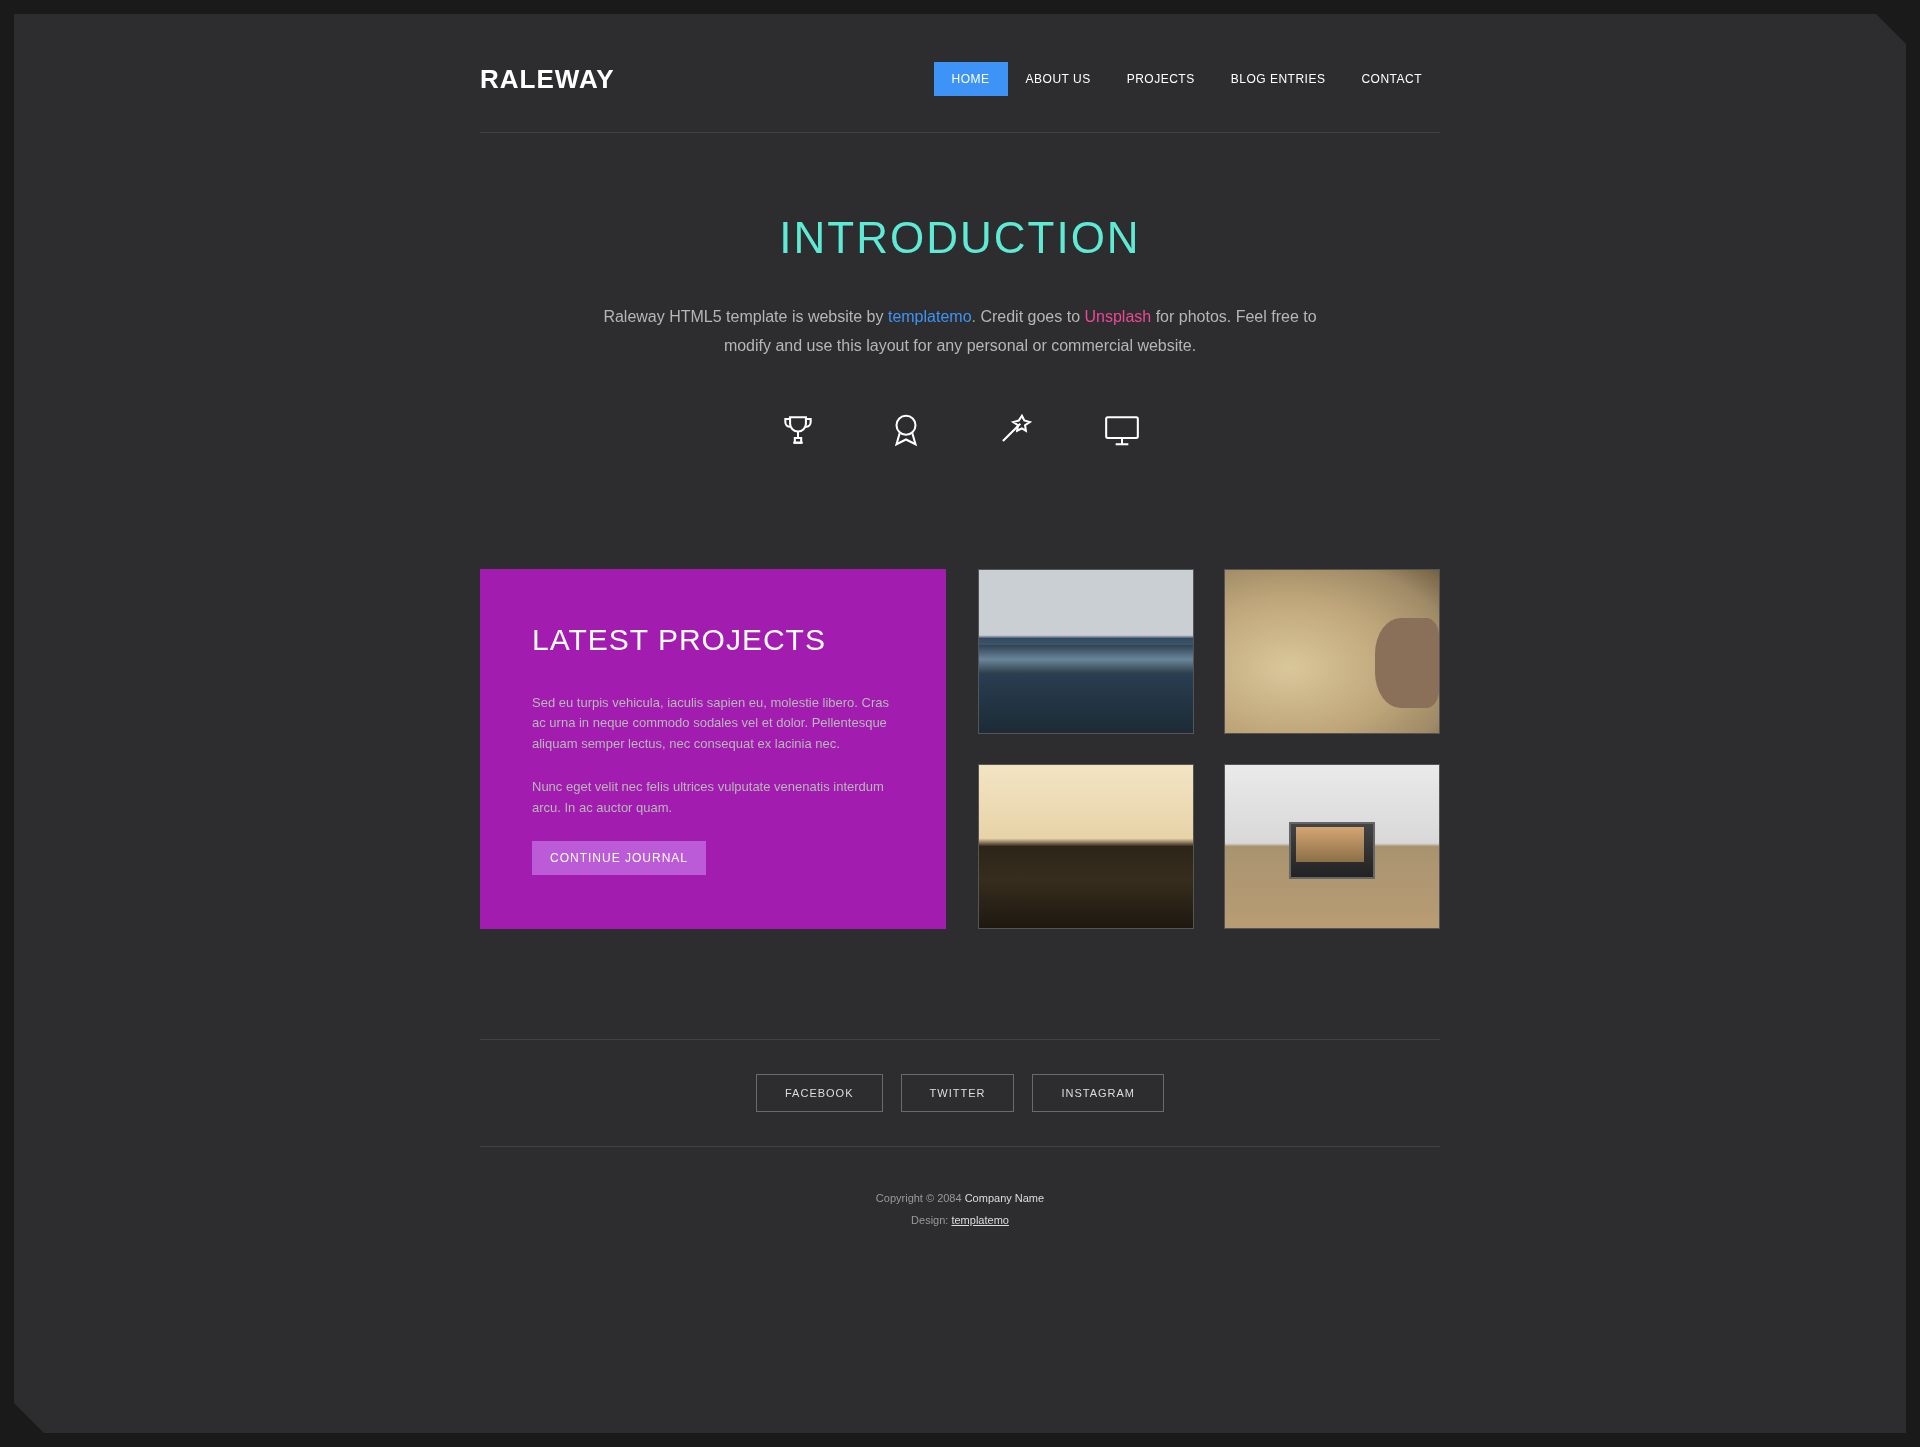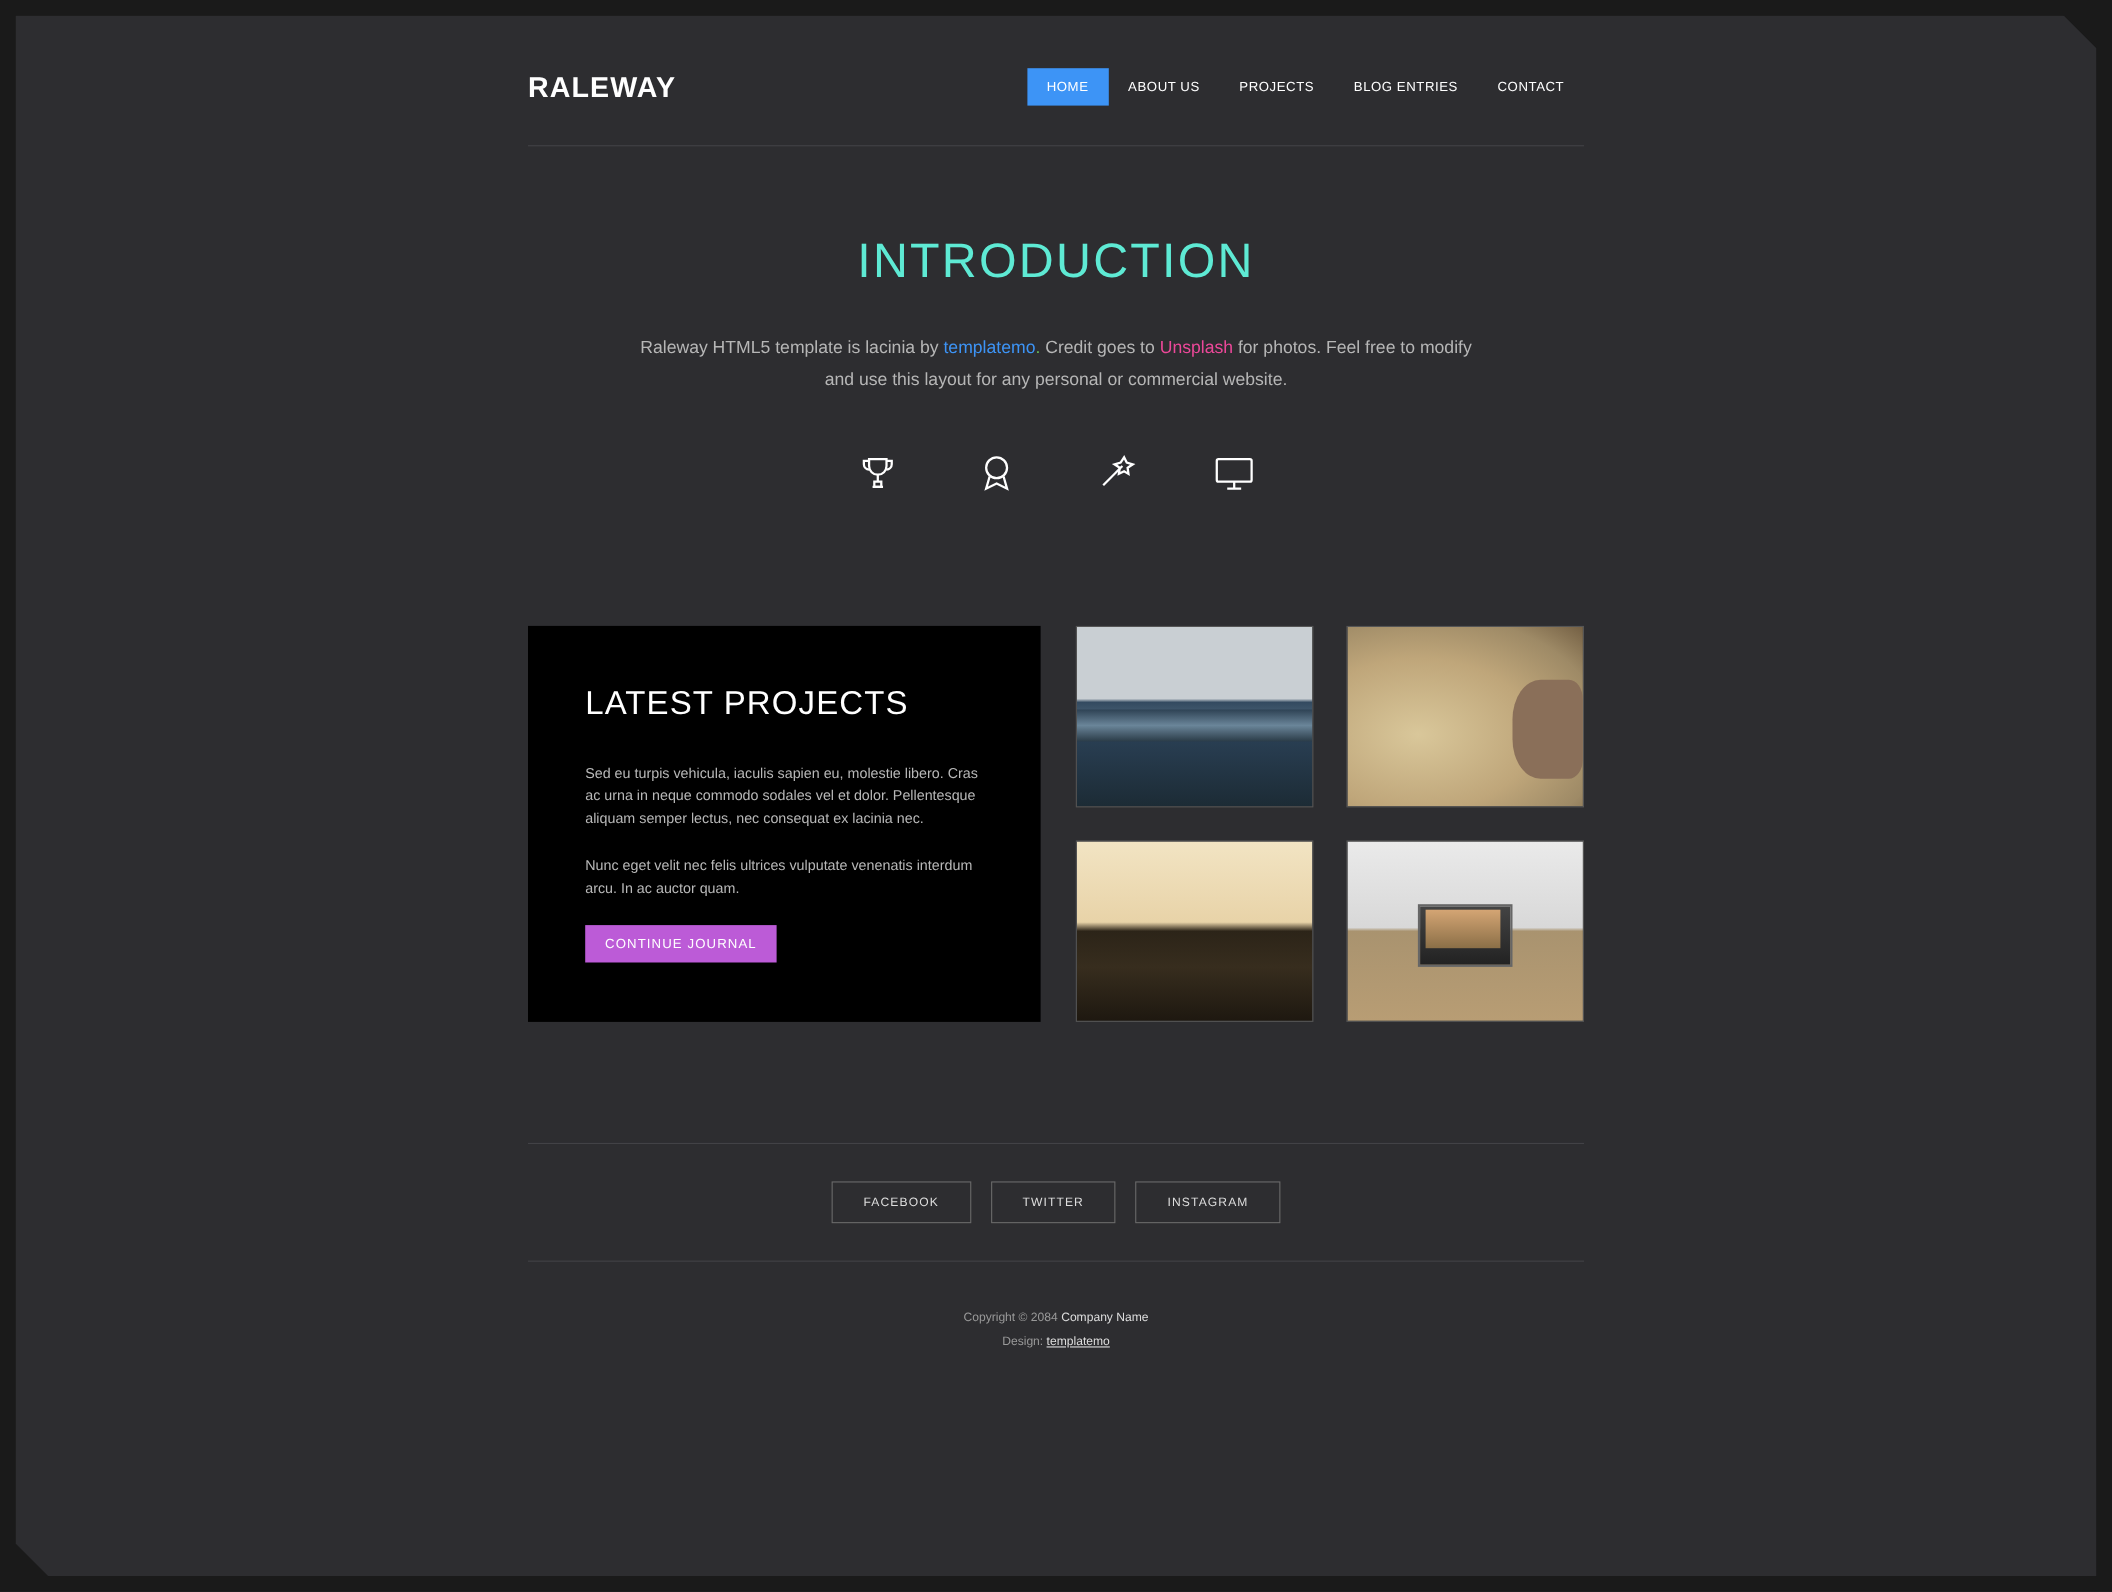--- a/index.html
+++ b/index.html
@@ -193,7 +193,7 @@
     <section class="intro">
       <h1>INTRODUCTION</h1>
       <p>
-        <span>Raleway HTML5 template is lacinia by </span><a href="#" class="tmpl">templatemo</a><span class="dot">.</span><span> Credit goes to </span><a href="#" class="unsp">Unsplash</a><span> for photos. Feel free to modify and use this layout for any personal or commercial website.</span>
+        <span>Raleway HTML5 template is website by </span><a href="#" class="tmpl">templatemo</a><span class="dot">.</span><span> Credit goes to </span><a href="#" class="unsp">Unsplash</a><span> for photos. Feel free to modify and use this layout for any personal or commercial website.</span>
       </p>
       <div class="icon-row">
         <svg class="ic" viewBox="0 0 24 24" fill="none" stroke="currentColor" stroke-width="1.3">

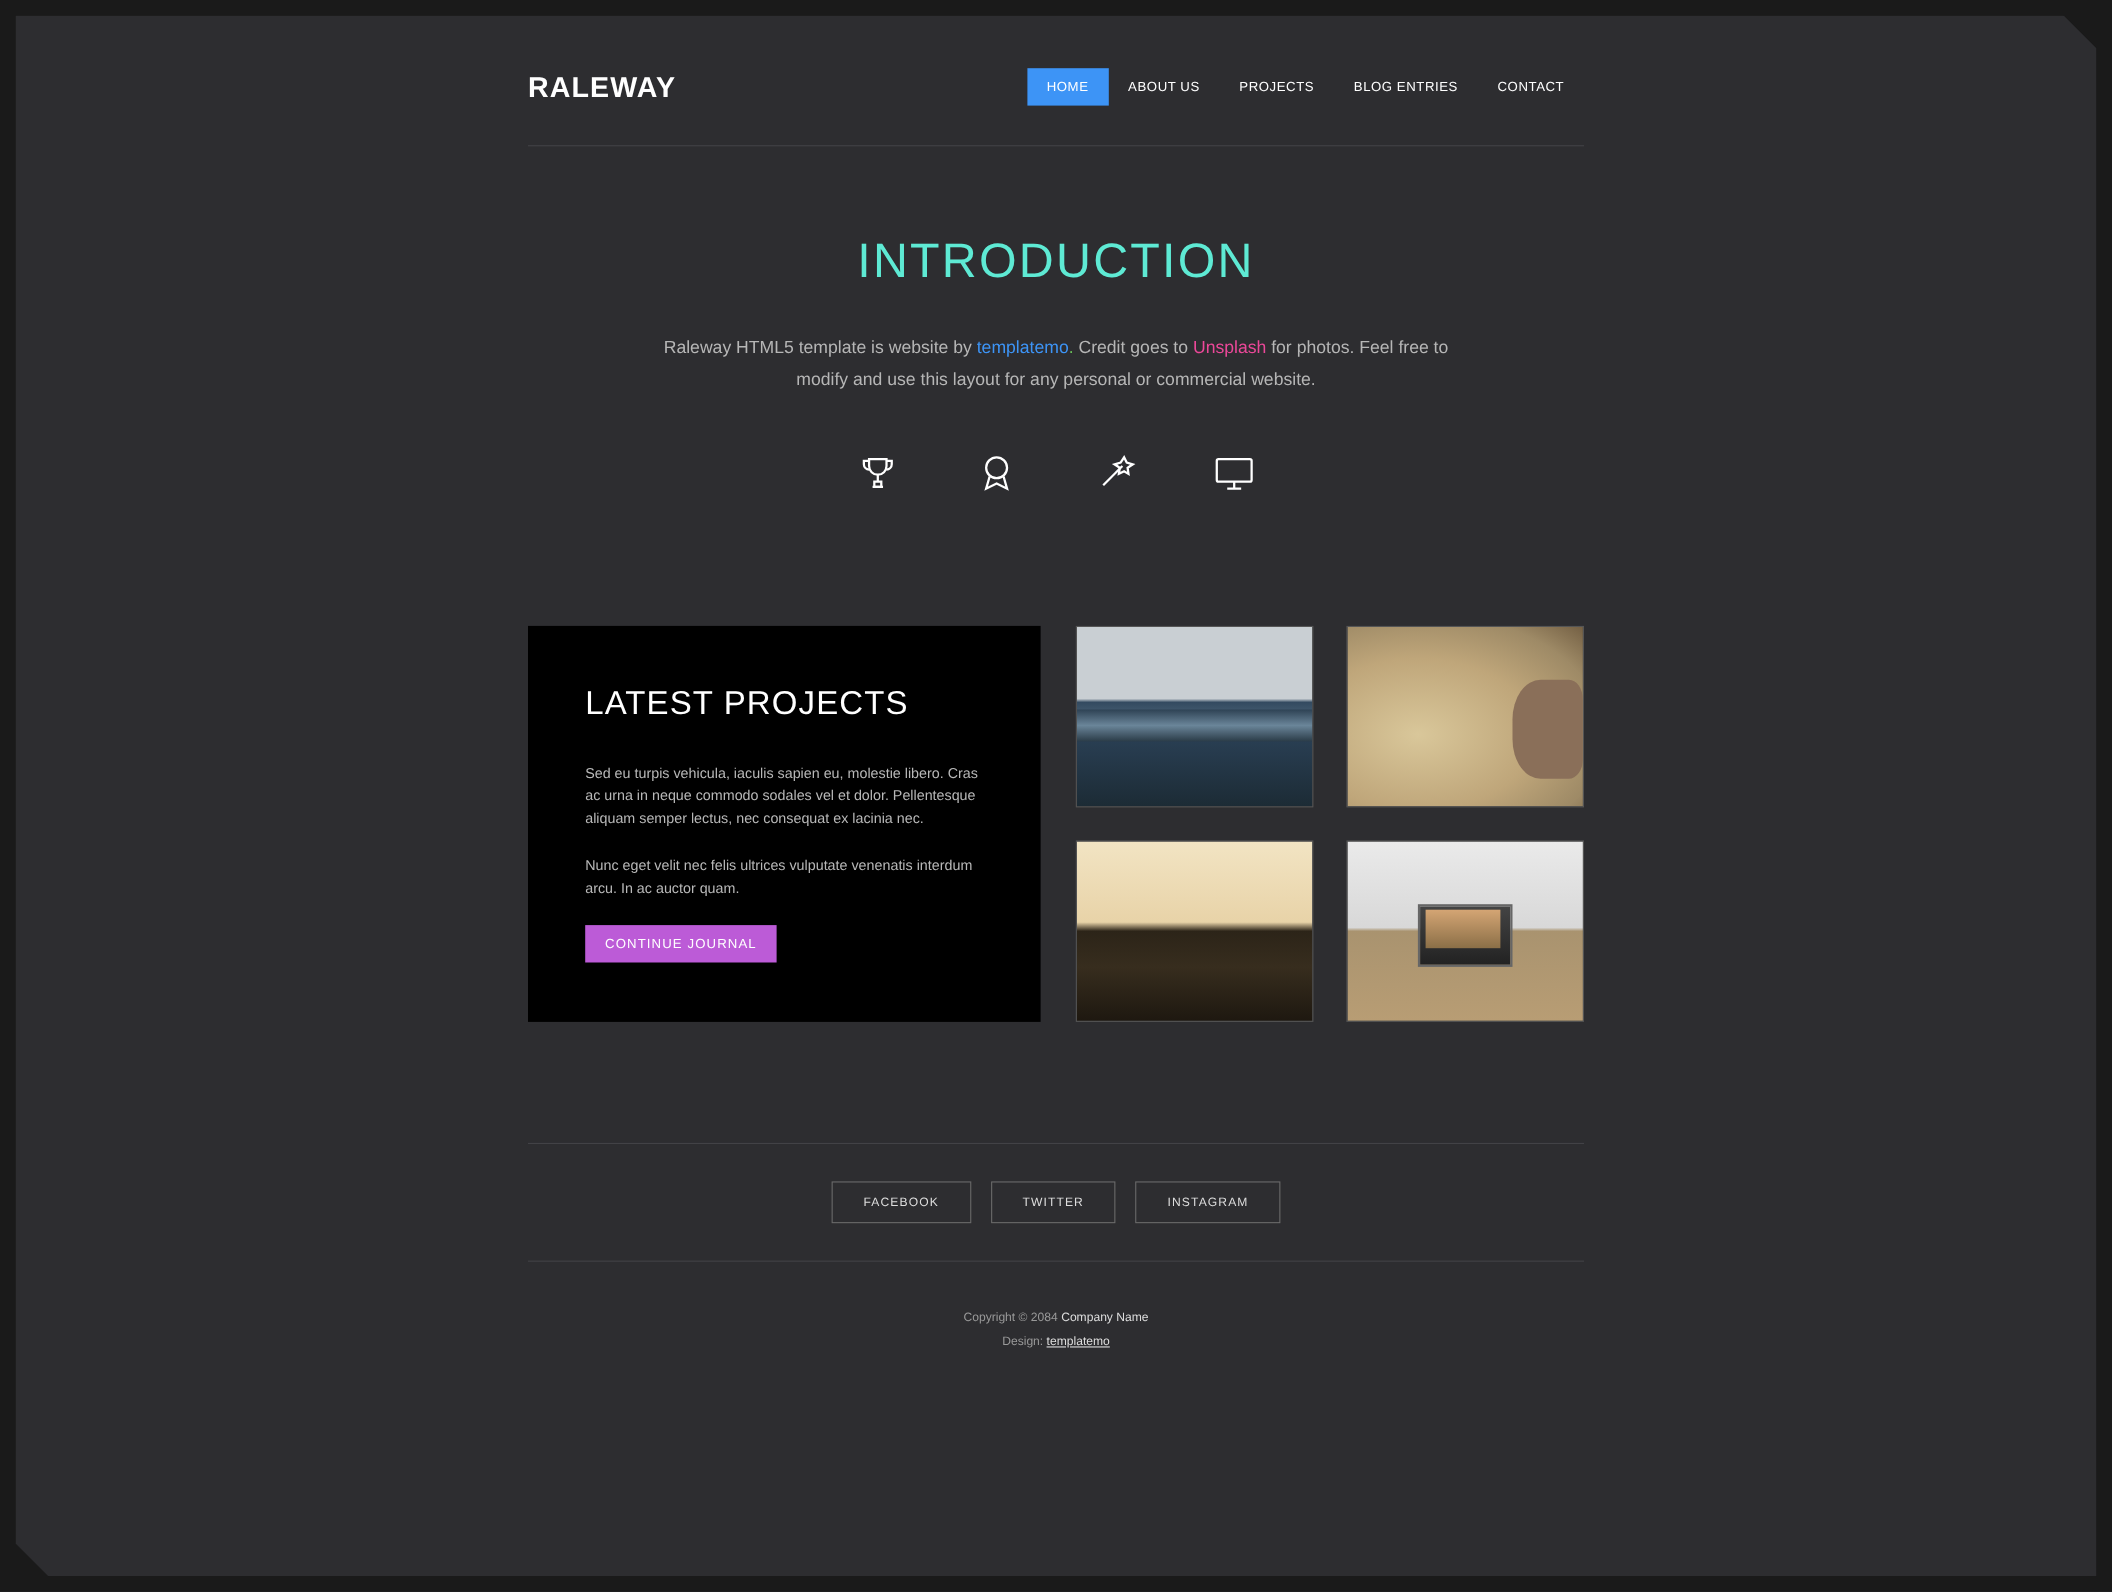--- a/index.html
+++ b/index.html
@@ -83,7 +83,7 @@
   }
   .proj-left{
     flex:0 0 466px;
-    background:#000000;
+    background:#a21caf;
     padding:54px 52px;
   }
   .proj-left h2{

